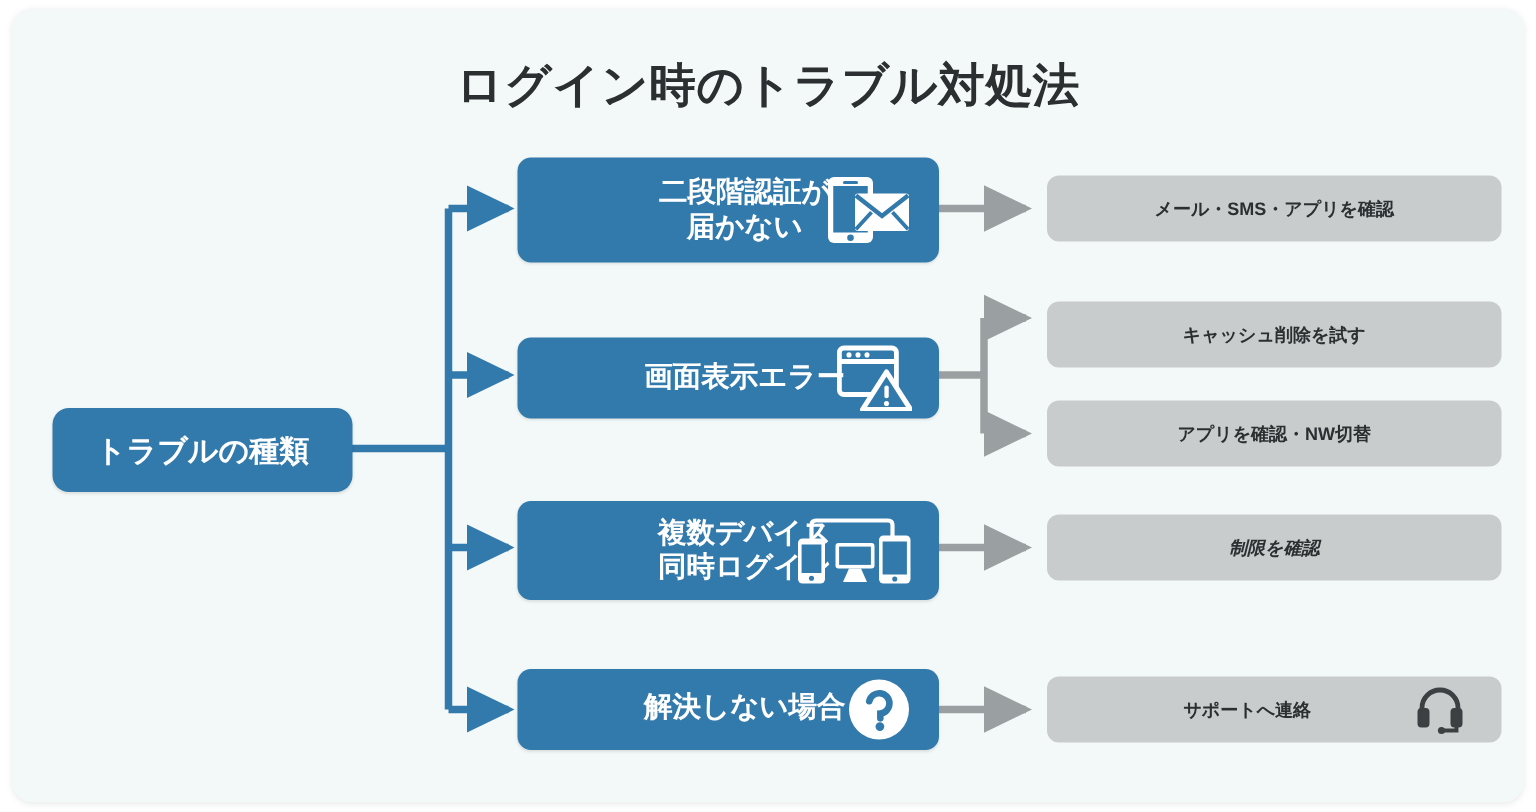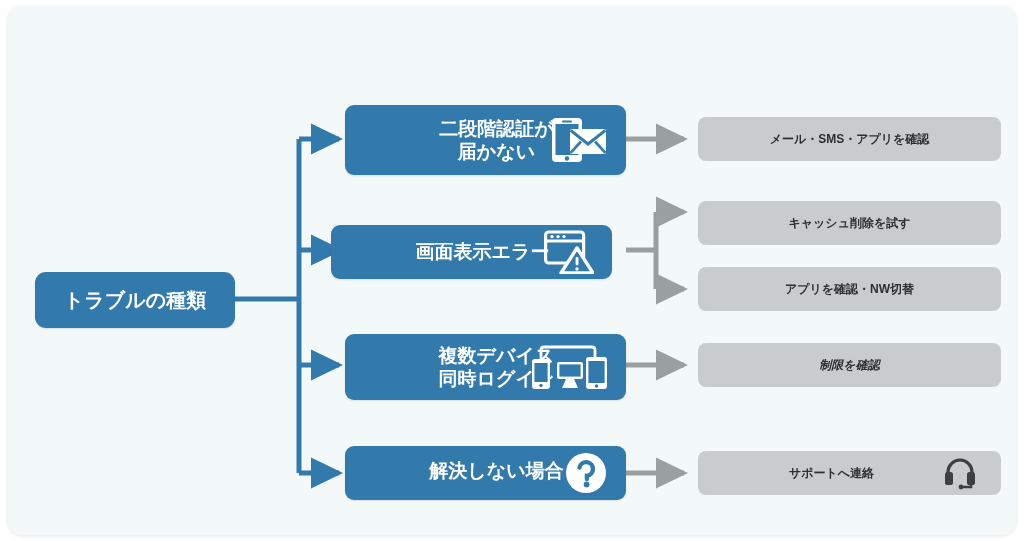--- a/index.html
+++ b/index.html
@@ -79,6 +79,7 @@
 
 <div id="canvas">
 
+  <div id="title">ログイン時のトラブル対処法</div>
 
   <svg id="wires" viewBox="0 0 1008 529" xmlns="http://www.w3.org/2000/svg">
     <defs>

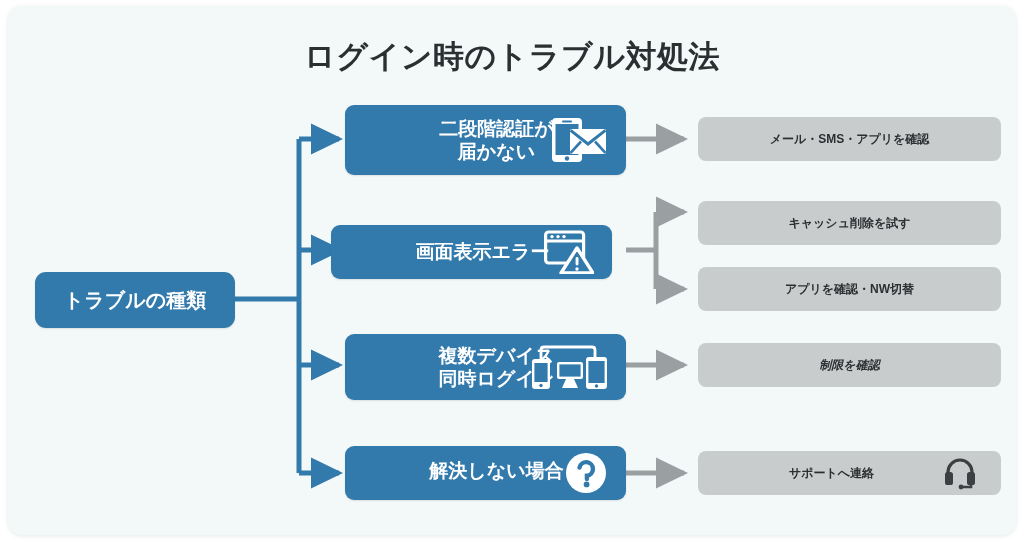--- a/index.html
+++ b/index.html
@@ -134,7 +134,7 @@
     </span>
   </div>
 
-  <div class="node blue" style="left:323px;top:219px;width:281px;height:54px;">
+  <div class="node blue" style="left:337px;top:219px;width:281px;height:54px;">
     <span class="txt" style="width:180px;">画面表示エラー</span>
     <span class="ico">
       <svg width="50" height="44" viewBox="0 0 50 44" xmlns="http://www.w3.org/2000/svg">

